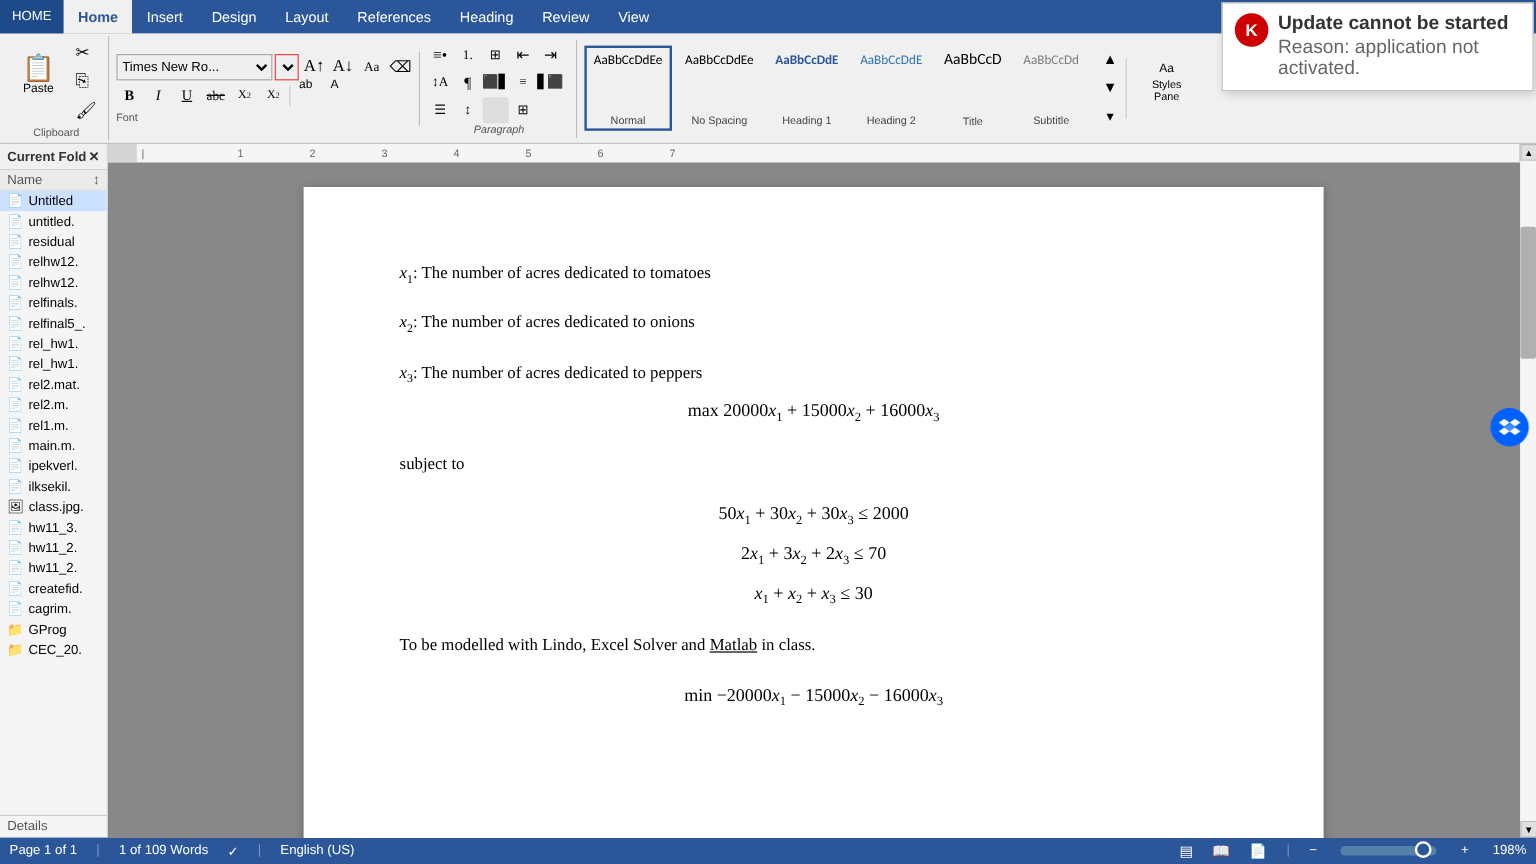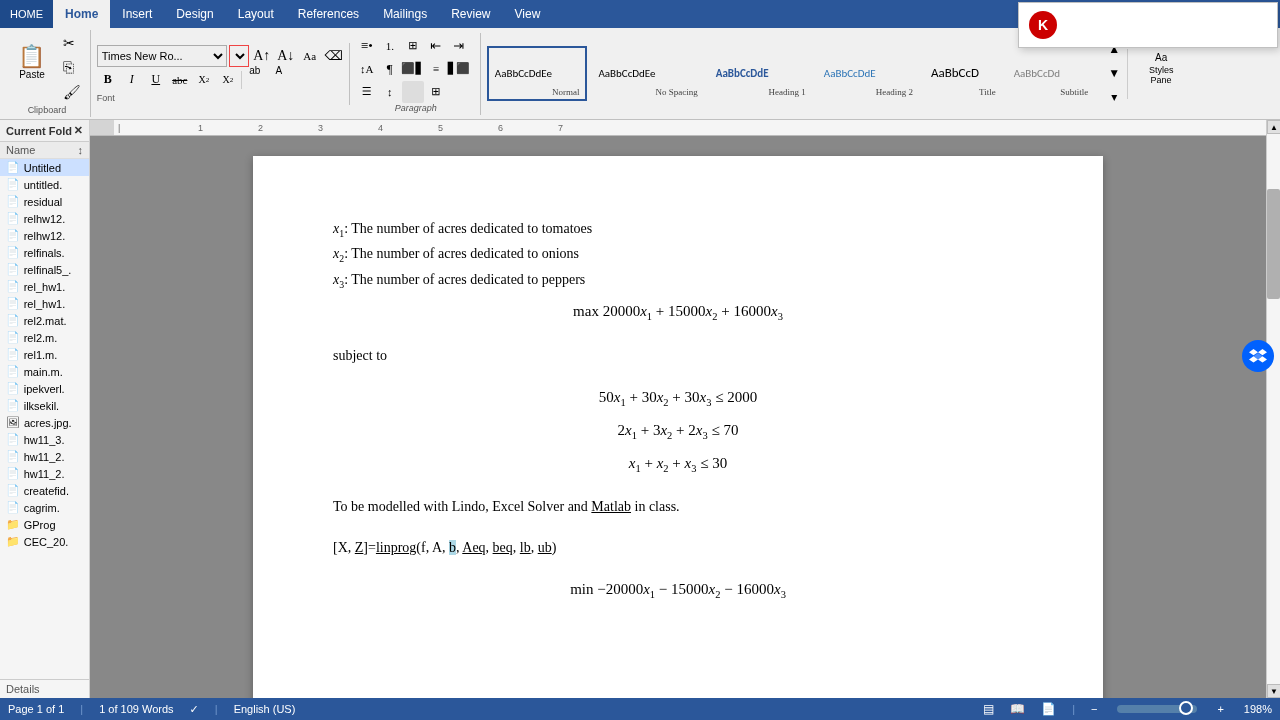--- a/index.html
+++ b/index.html
@@ -345,7 +345,7 @@
   <div class="ribbon-tab">Design</div>
   <div class="ribbon-tab">Layout</div>
   <div class="ribbon-tab">References</div>
-  <div class="ribbon-tab">Mailings</div>
+  <div class="ribbon-tab">Heading</div>
   <div class="ribbon-tab">Review</div>
   <div class="ribbon-tab">View</div>
 </div>

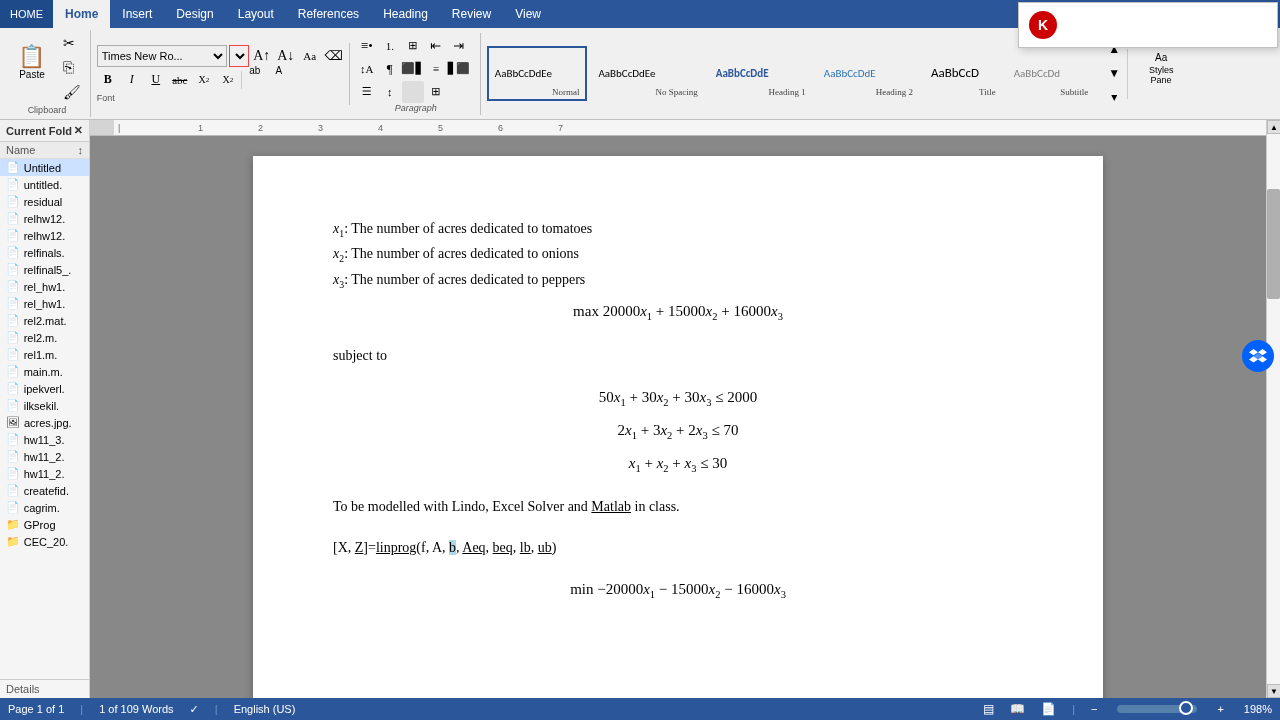--- a/index.html
+++ b/index.html
@@ -463,6 +463,10 @@
 
 <div id="notification">
   <div class="notif-icon">K</div>
+  <div>
+    <div class="notif-title">Update cannot be started</div>
+    <div class="notif-reason">Reason: application not activated.</div>
+  </div>
 </div>
 
 <div id="main-area">

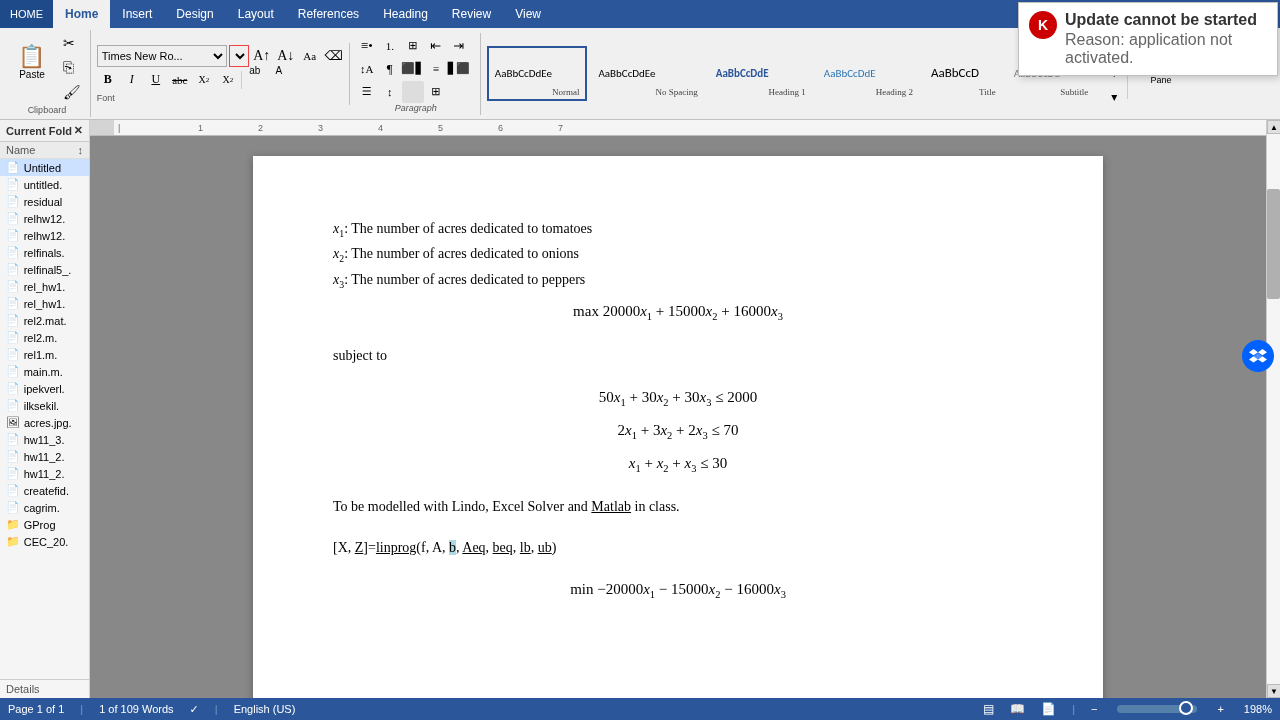--- a/index.html
+++ b/index.html
@@ -110,7 +110,7 @@
     
     .style-preset {
       display: flex;
-      flex-direction: row;
+      flex-direction: column;
       align-items: center;
       padding: 2px 6px;
       cursor: pointer;

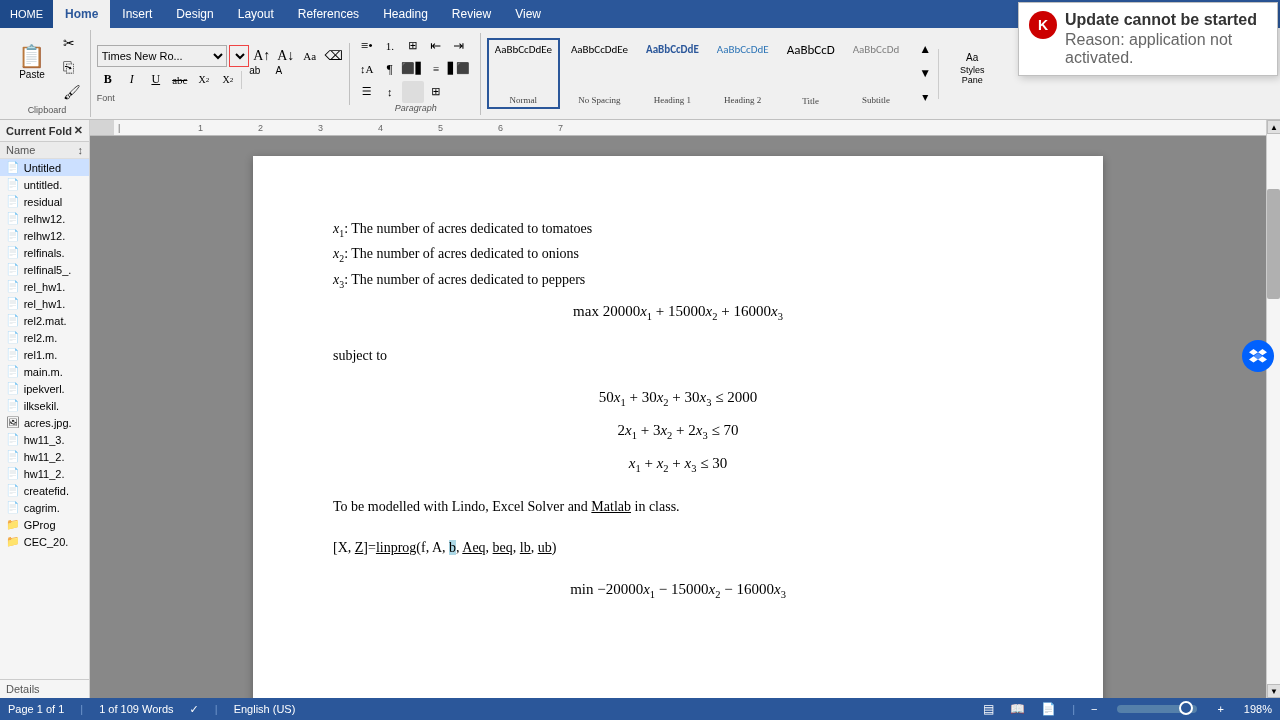--- a/index.html
+++ b/index.html
@@ -123,7 +123,7 @@
     }
     .style-label {
       font-size: 9px;
-      font-family: Liberation Serif, serif;
+      font-family: Liberation Sans, sans-serif;
       color: #444;
       margin-top: 37px;
     }

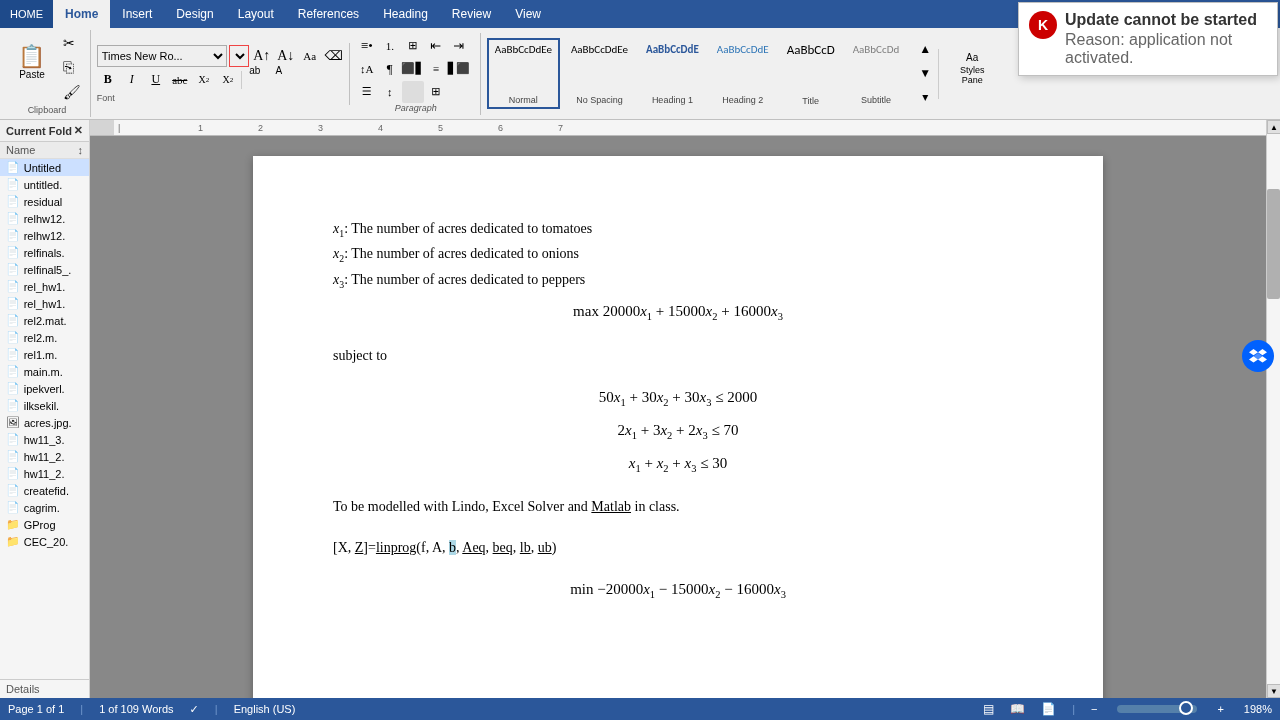--- a/index.html
+++ b/index.html
@@ -599,7 +599,7 @@
         <p style="margin:2px 0;">
           <em>x</em><sub>1</sub>: The number of acres dedicated to tomatoes
         </p>
-        <p style="margin:2px 0;">
+        <p style="margin:18px 0;">
           <em>x</em><sub>2</sub>: The number of acres dedicated to onions
         </p>
         <p style="margin:2px 0;">

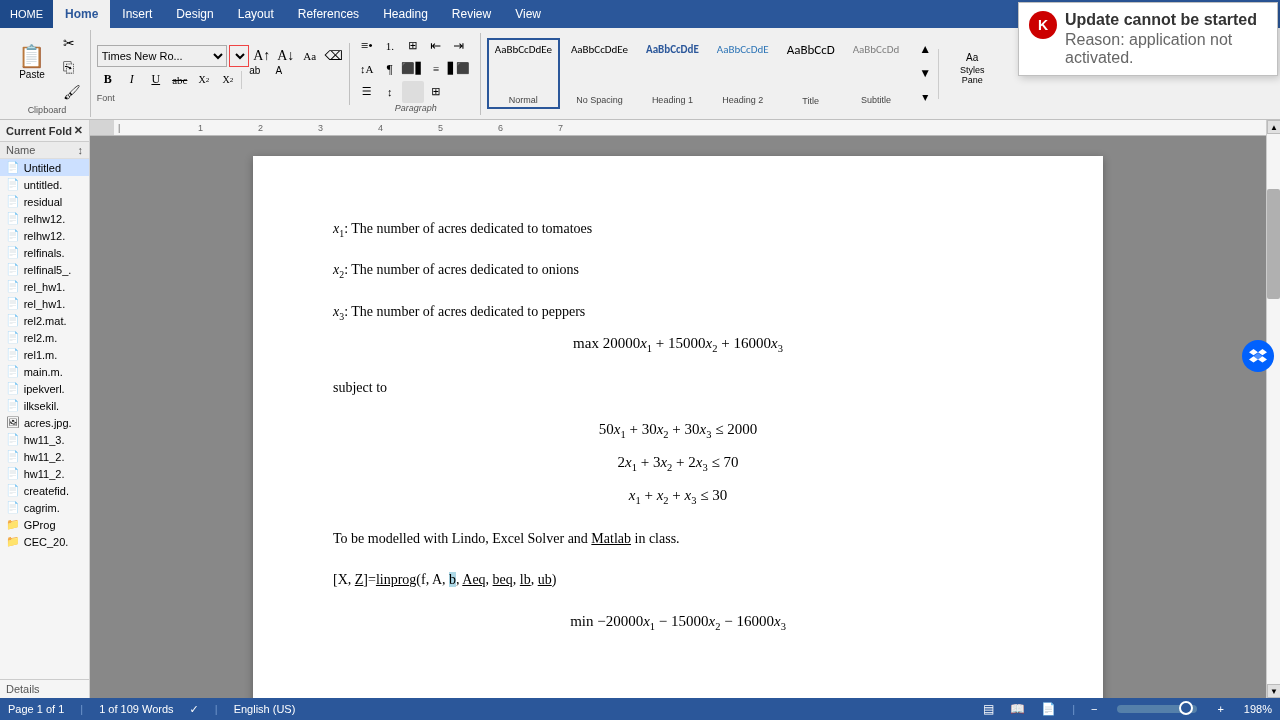--- a/index.html
+++ b/index.html
@@ -543,7 +543,7 @@
       </div>
       <div class="sidebar-item">
         <span class="file-icon">🖼</span>
-        <span>acres.jpg.</span>
+        <span>class.jpg.</span>
       </div>
       <div class="sidebar-item">
         <span class="file-icon">📄</span>

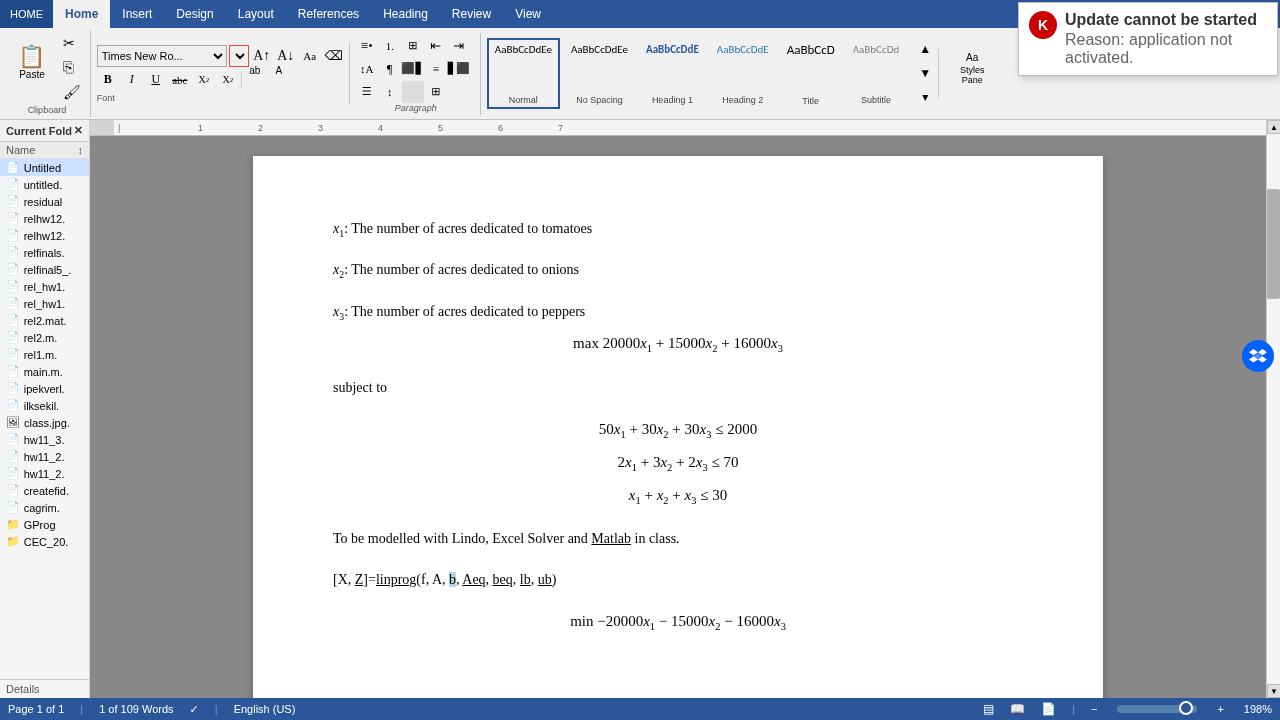--- a/index.html
+++ b/index.html
@@ -627,9 +627,6 @@
           To be modelled with Lindo, Excel Solver and <span class="underline-link">Matlab</span> in class.
         </p>
 
-        <p style="margin: 12px 0;">
-          [X, <span class="underline-link">Z</span>]=<span class="underline-link">linprog</span>(f, A, <span class="highlight-blue">b</span>, <span class="underline-link">Aeq</span>, <span class="underline-link">beq</span>, <span class="underline-link">lb</span>, <span class="underline-link">ub</span>)
-        </p>
 
         <div class="math-line" style="margin-top:20px;">
           min −20000<em>x</em><sub>1</sub> − 15000<em>x</em><sub>2</sub> − 16000<em>x</em><sub>3</sub>

